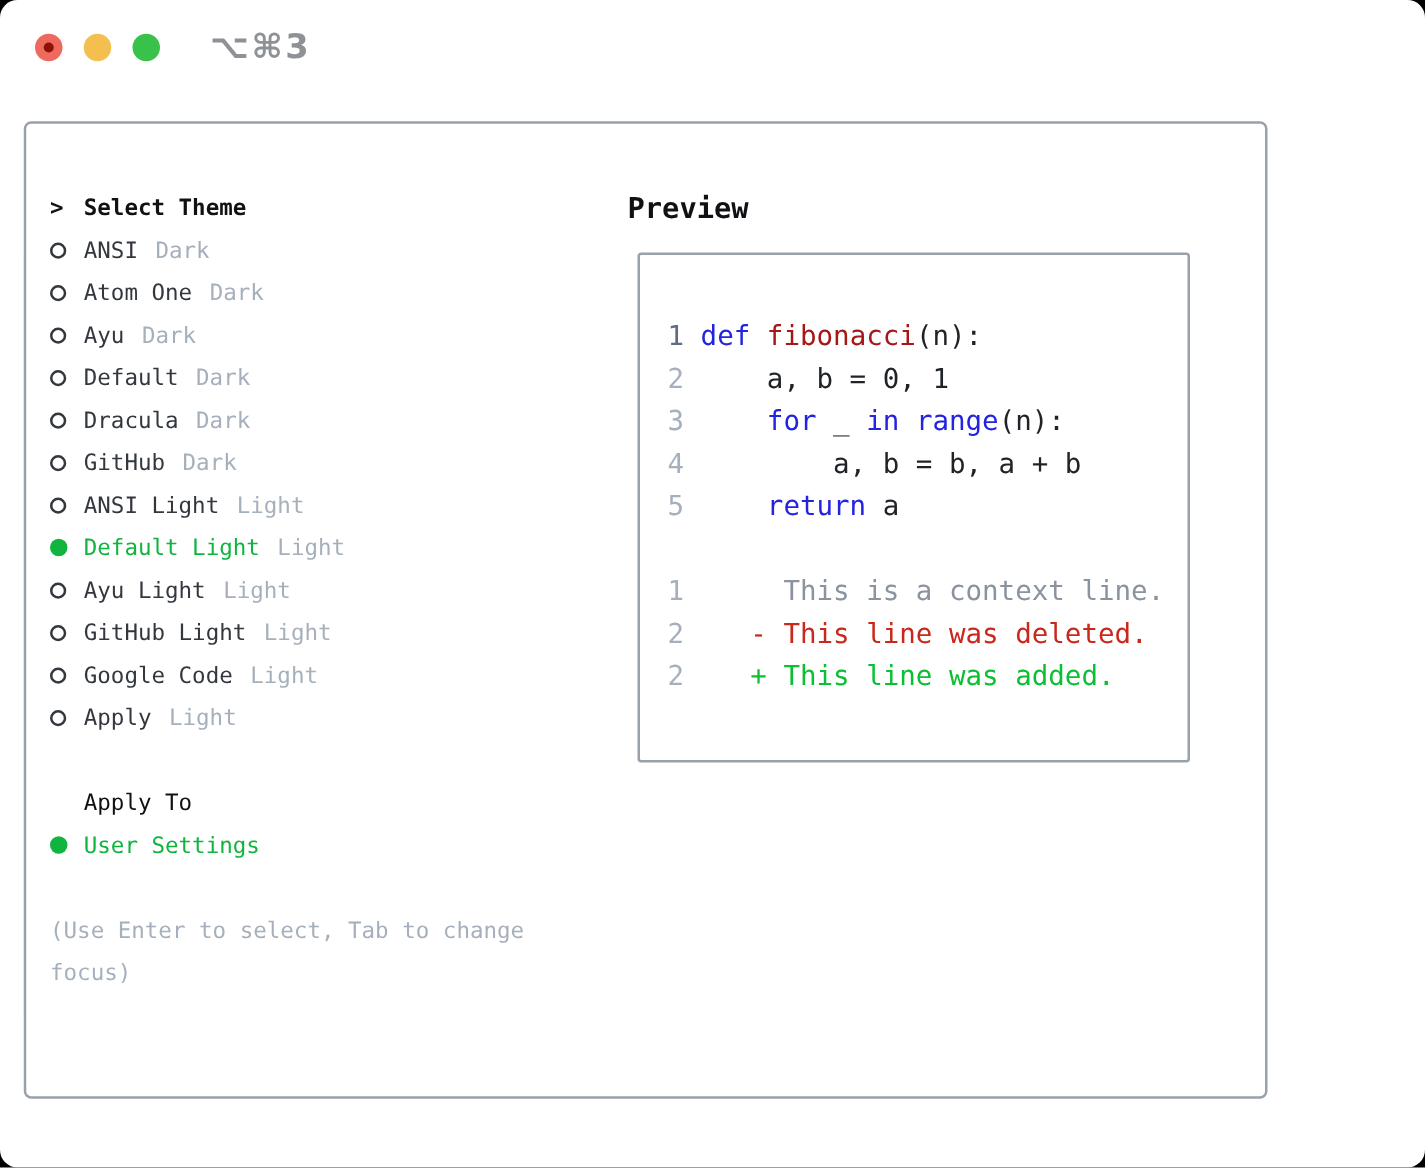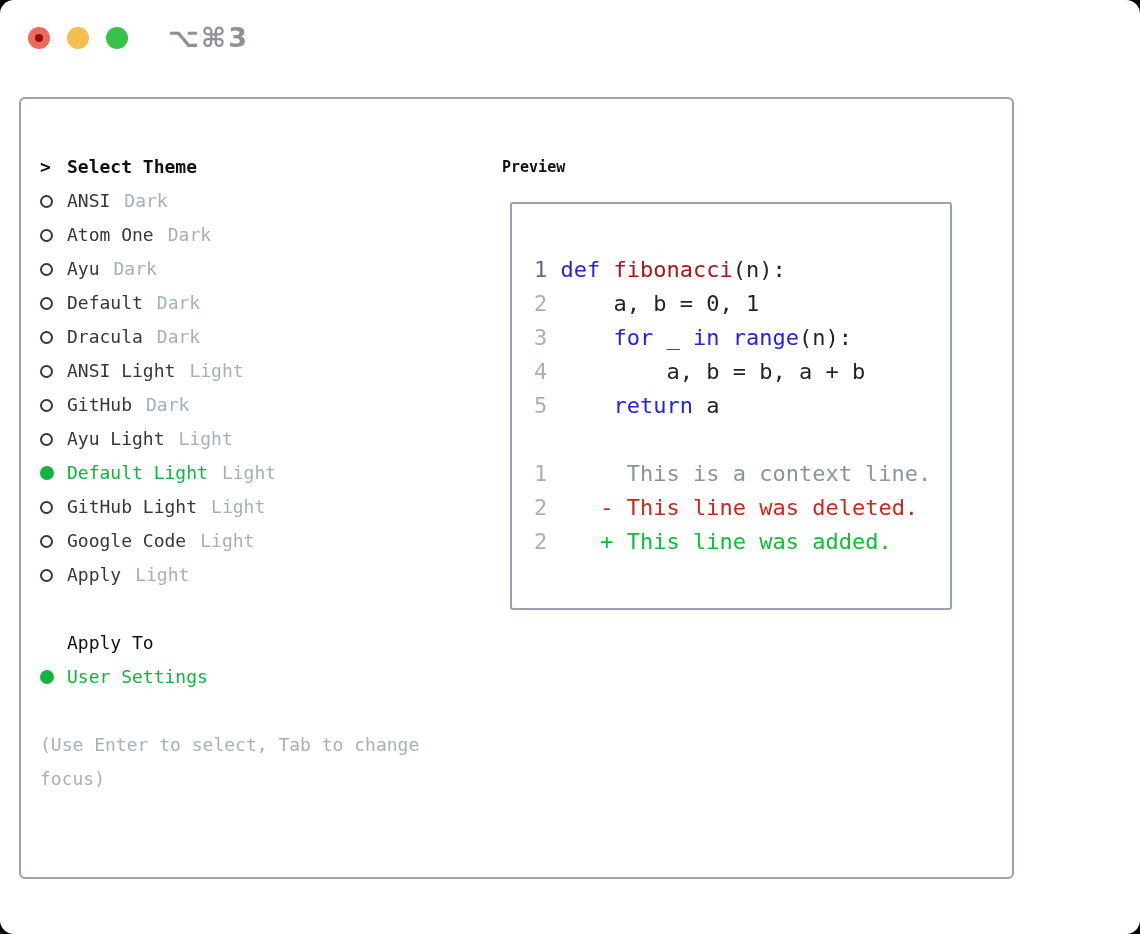--- a/index.html
+++ b/index.html
@@ -79,7 +79,7 @@
   
   .preview-heading{
     position:absolute;left:481px;top:51px;height:34px;line-height:34px;
-    font-size:15px;font-weight:bold;color:var(--heading-black);text-align:right;
+    font-size:23px;font-weight:bold;color:var(--heading-black);text-align:right;
   }
   .preview-box{
     position:absolute;left:489px;top:103px;width:442px;height:408px;

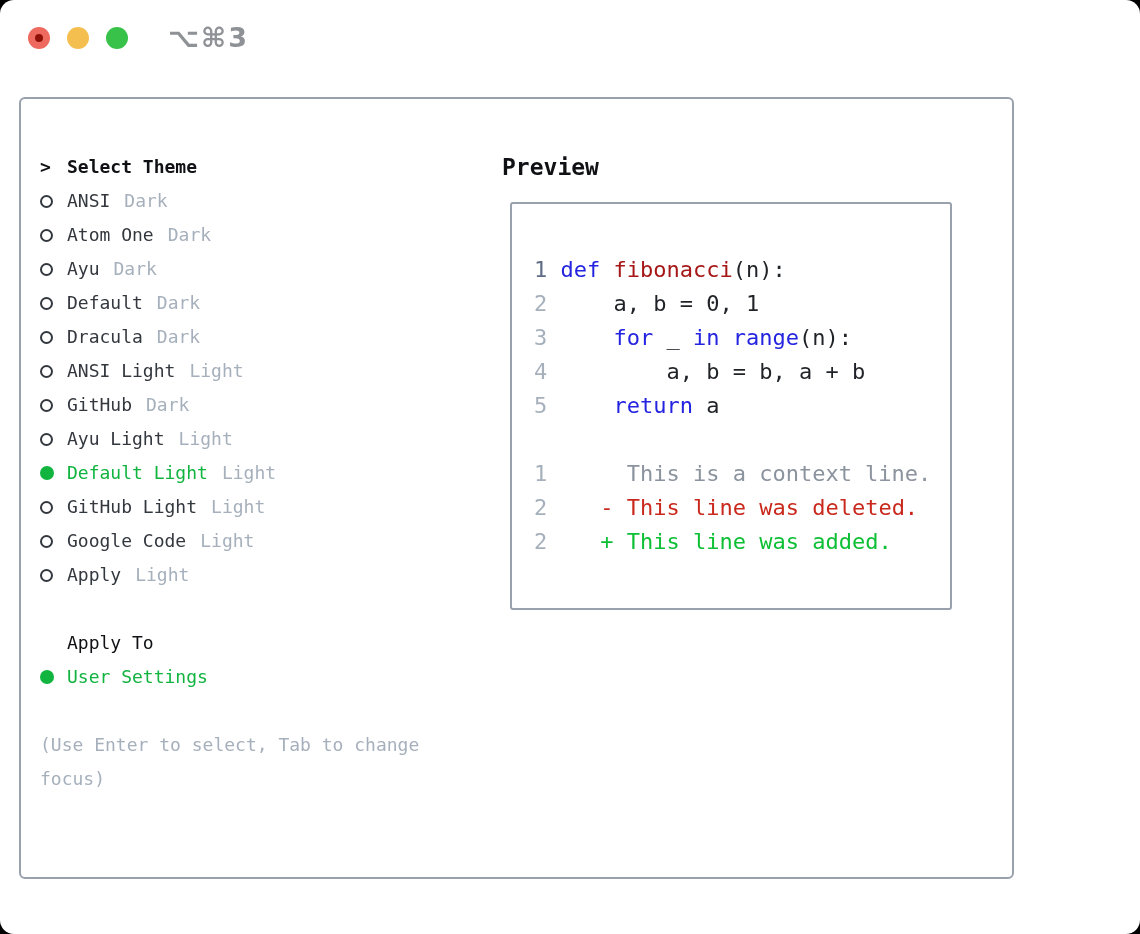--- a/index.html
+++ b/index.html
@@ -123,8 +123,8 @@
           <div class="row"><span class="marker"><span class="ring"></span></span><span class="item-name">Ayu</span><span class="item-variant">Dark</span></div>
           <div class="row"><span class="marker"><span class="ring"></span></span><span class="item-name">Default</span><span class="item-variant">Dark</span></div>
           <div class="row"><span class="marker"><span class="ring"></span></span><span class="item-name">Dracula</span><span class="item-variant">Dark</span></div>
+          <div class="row"><span class="marker"><span class="ring"></span></span><span class="item-name">GitHub</span><span class="item-variant">Dark</span></div>
           <div class="row"><span class="marker"><span class="ring"></span></span><span class="item-name">ANSI Light</span><span class="item-variant">Light</span></div>
-          <div class="row"><span class="marker"><span class="ring"></span></span><span class="item-name">GitHub</span><span class="item-variant">Dark</span></div>
           <div class="row"><span class="marker"><span class="ring"></span></span><span class="item-name">Ayu Light</span><span class="item-variant">Light</span></div>
           <div class="row"><span class="marker"><span class="ring sel"></span></span><span class="item-name sel">Default Light</span><span class="item-variant">Light</span></div>
           <div class="row"><span class="marker"><span class="ring"></span></span><span class="item-name">GitHub Light</span><span class="item-variant">Light</span></div>

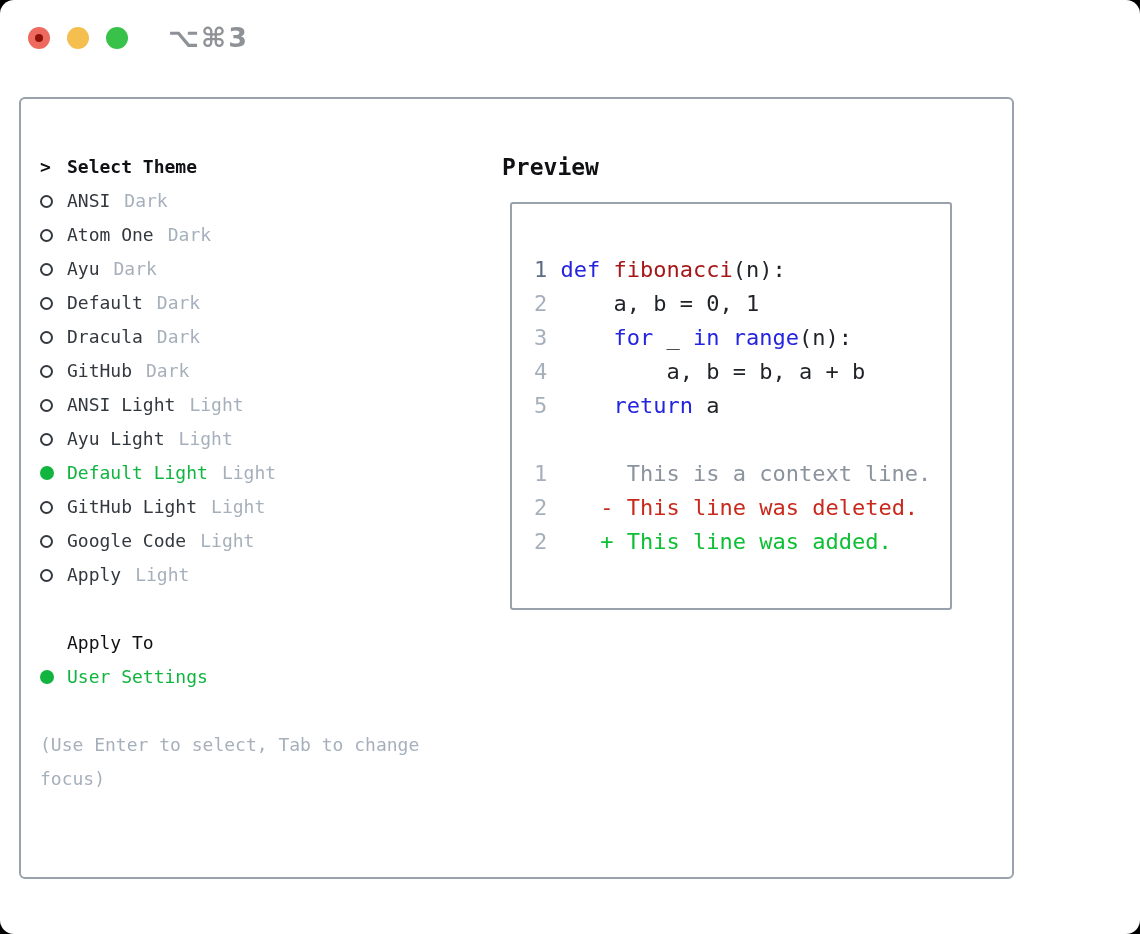--- a/index.html
+++ b/index.html
@@ -125,8 +125,8 @@
           <div class="row"><span class="marker"><span class="ring"></span></span><span class="item-name">Dracula</span><span class="item-variant">Dark</span></div>
           <div class="row"><span class="marker"><span class="ring"></span></span><span class="item-name">GitHub</span><span class="item-variant">Dark</span></div>
           <div class="row"><span class="marker"><span class="ring"></span></span><span class="item-name">ANSI Light</span><span class="item-variant">Light</span></div>
+          <div class="row"><span class="marker"><span class="ring sel"></span></span><span class="item-name sel">Default Light</span><span class="item-variant">Light</span></div>
           <div class="row"><span class="marker"><span class="ring"></span></span><span class="item-name">Ayu Light</span><span class="item-variant">Light</span></div>
-          <div class="row"><span class="marker"><span class="ring sel"></span></span><span class="item-name sel">Default Light</span><span class="item-variant">Light</span></div>
           <div class="row"><span class="marker"><span class="ring"></span></span><span class="item-name">GitHub Light</span><span class="item-variant">Light</span></div>
           <div class="row"><span class="marker"><span class="ring"></span></span><span class="item-name">Google Code</span><span class="item-variant">Light</span></div>
           <div class="row"><span class="marker"><span class="ring"></span></span><span class="item-name">Apply</span><span class="item-variant">Light</span></div>

